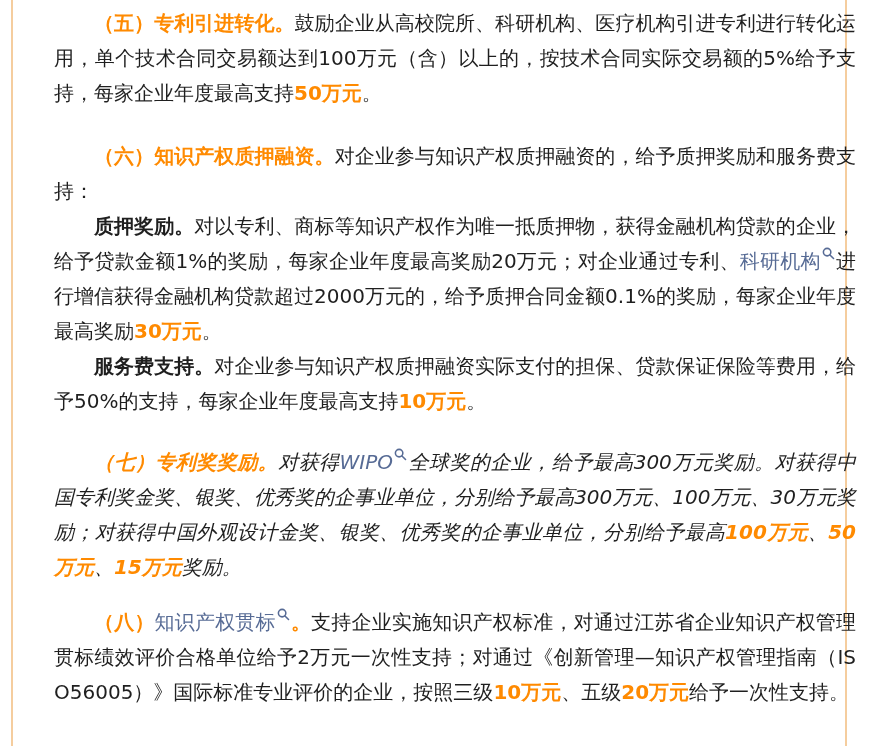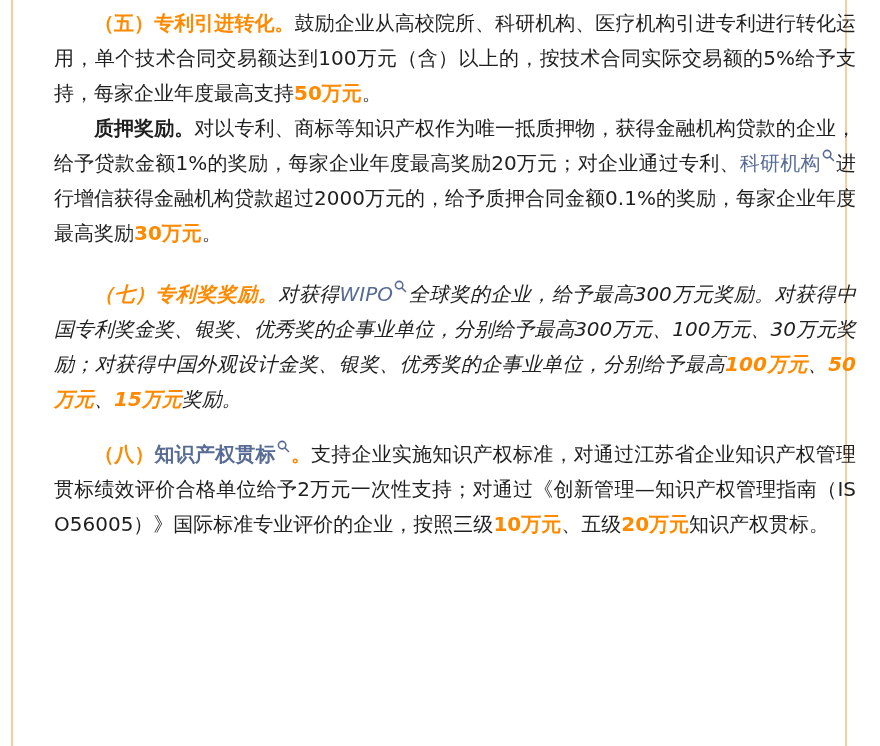--- a/index.html
+++ b/index.html
@@ -60,6 +60,7 @@
   <div class="accent-line right"></div>
   <div class="content" id="content">
       <p class="para"><span class="r-h-orange">（五）专利引进转化。</span><span class="r-body">鼓励企业从高校院所、科研机构、医疗机构引进专利进行转化运用，单个技术合同交易额达到100万元（含）以上的，按技术合同实际交易额的5%给予支持，每家企业年度最高支持</span><span class="r-strong-orange">50万元</span><span class="r-body">。</span></p>
+      <p class="para gap-lg"><span class="r-h-orange">（六）知识产权质押融资。</span><span class="r-body">对企业参与知识产权质押融资的，给予质押奖励和服务费支持：</span></p>
       <p class="para"><span class="r-strong-black">质押奖励。</span><span class="r-body">对以专利、商标等知识产权作为唯一抵质押物，获得金融机构贷款的企业，给予贷款金额1%的奖励，每家企业年度最高奖励20万元；对企业通过专利、</span><span class="r-link">科研机构</span><span class="q-icon"><svg viewBox="0 0 16 16" fill="none">
             <circle cx="6.3" cy="6.3" r="4.6" stroke="#576B95" stroke-width="1.9"></circle>
             <line x1="9.8" y1="9.8" x2="14.2" y2="14.2" stroke="#576B95" stroke-width="1.9" stroke-linecap="round"></line>

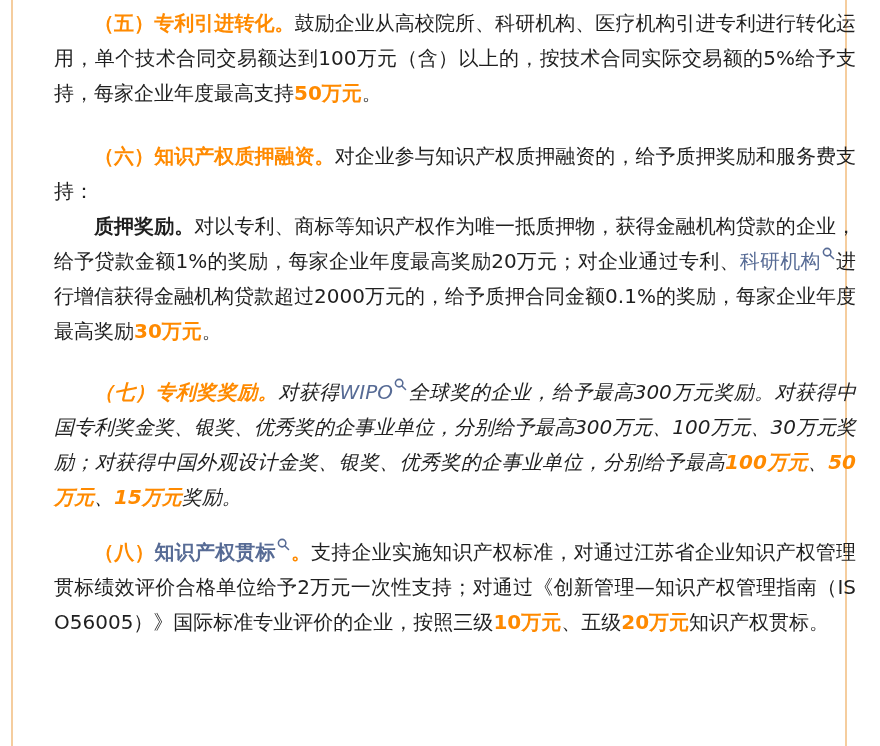--- a/index.html
+++ b/index.html
@@ -65,6 +65,7 @@
             <circle cx="6.3" cy="6.3" r="4.6" stroke="#576B95" stroke-width="1.9"></circle>
             <line x1="9.8" y1="9.8" x2="14.2" y2="14.2" stroke="#576B95" stroke-width="1.9" stroke-linecap="round"></line>
           </svg></span><span class="r-body">进行增信获得金融机构贷款超过2000万元的，给予质押合同金额0.1%的奖励，每家企业年度最高奖励</span><span class="r-strong-orange">30万元</span><span class="r-body">。</span></p>
+      <p class="para"><span class="r-strong-black">服务费支持。</span><span class="r-body">对企业参与知识产权质押融资实际支付的担保、贷款保证保险等费用，给予50%的支持，每家企业年度最高支持</span><span class="r-strong-orange">10万元</span><span class="r-body">。</span></p>
       <p class="para gap-md"><span class="r-h-orange">（七）专利奖奖励。</span><span class="r-body">对获得</span><span class="r-link">WIPO</span><span class="q-icon"><svg viewBox="0 0 16 16" fill="none">
             <circle cx="6.3" cy="6.3" r="4.6" stroke="#576B95" stroke-width="1.9"></circle>
             <line x1="9.8" y1="9.8" x2="14.2" y2="14.2" stroke="#576B95" stroke-width="1.9" stroke-linecap="round"></line>

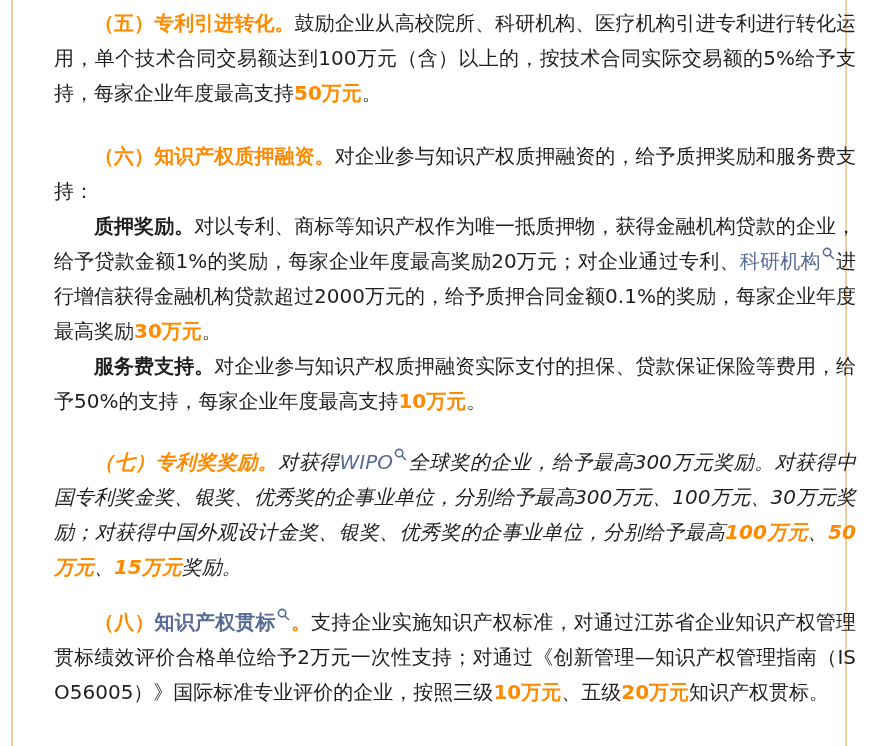--- a/index.html
+++ b/index.html
@@ -42,7 +42,7 @@
   .r-strong-orange{color:var(--orange);font-weight:bold;}
   .r-strong-black{color:var(--text);font-weight:bold;font-family:Liberation Serif, serif;}
   .r-link{color:var(--link);font-weight:400;cursor:pointer;}
-  .r-link-bold{color:var(--link);font-weight:bold;cursor:pointer;}
+  .r-link-bold{color:var(--link);font-weight:normal;cursor:pointer;}
   .q-icon{
     display:inline-block;
     position:relative;top:-8px;

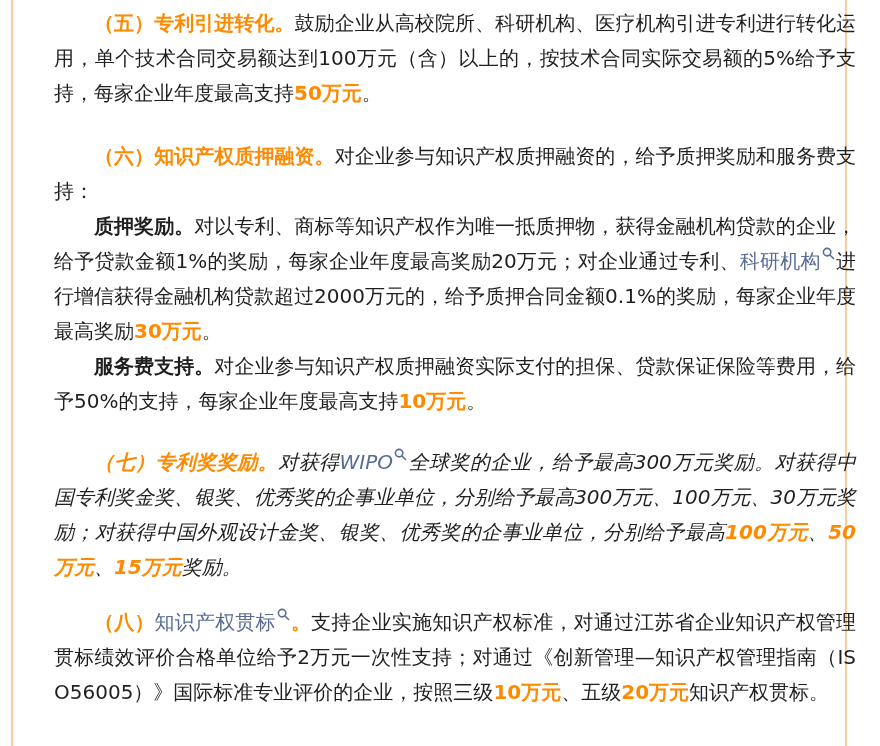--- a/index.html
+++ b/index.html
@@ -73,7 +73,7 @@
       <p class="para gap-sm"><span class="r-h-orange">（八）</span><span class="r-link-bold">知识产权贯标</span><span class="q-icon"><svg viewBox="0 0 16 16" fill="none">
             <circle cx="6.3" cy="6.3" r="4.6" stroke="#576B95" stroke-width="1.9"></circle>
             <line x1="9.8" y1="9.8" x2="14.2" y2="14.2" stroke="#576B95" stroke-width="1.9" stroke-linecap="round"></line>
-          </svg></span><span class="r-h-orange">。</span><span class="r-body">支持企业实施知识产权标准，对通过江苏省企业知识产权管理贯标绩效评价合格单位给予2万元一次性支持；对通过《创新管理—知识产权管理指南（ISO56005）》国际标准专业评价的企业，按照三级</span><span class="r-strong-orange">10万元</span><span class="r-body">、五级</span><span class="r-strong-orange">20万元</span><span class="r-body">知识产权贯标。</span></p>
+          </svg></span><span class="r-h-orange">。</span><span class="r-body">支持企业实施知识产权标准，对通过江苏省企业知识产权管理贯标绩效评价合格单位给予2万元一次性支持；对通过《创新管理—知识产权管理指南（ISO56005）》国际标准专业评价的企业，按照三级</span><span class="r-strong-orange">10万元</span><span class="r-body">、五级</span><span class="r-strong-orange">20万元</span><span class="r-body">给予一次性支持。</span></p>
     </div>
 </div>
 

